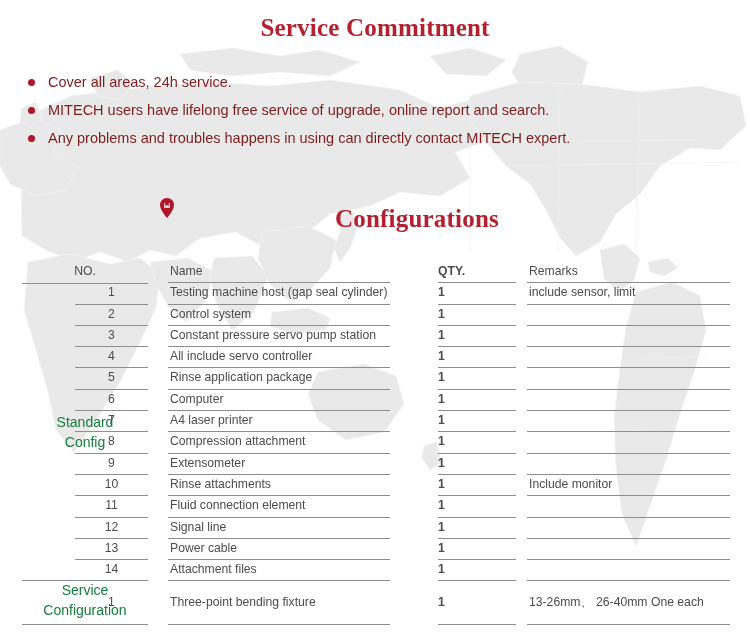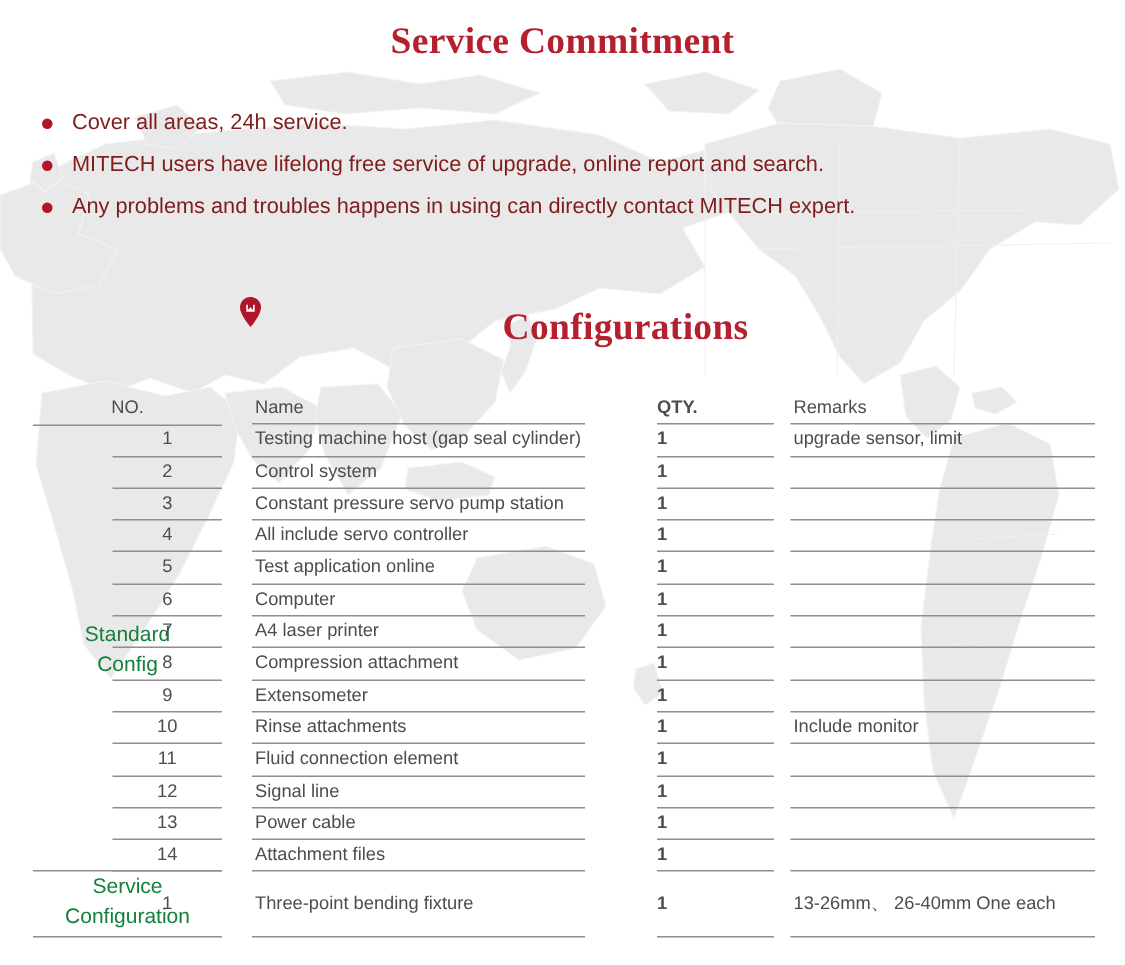--- a/index.html
+++ b/index.html
@@ -252,7 +252,7 @@
           <div class="cell c-no ruled">1</div>
           <div class="cell c-name ruled">Testing machine host (gap seal cylinder)</div>
           <div class="cell c-qty ruled">1</div>
-          <div class="cell c-rem ruled">upgrade sensor, limit</div>
+          <div class="cell c-rem ruled">include sensor, limit</div>
         </div>
         <div class="trow">
           <div class="cell c-no ruled">2</div>

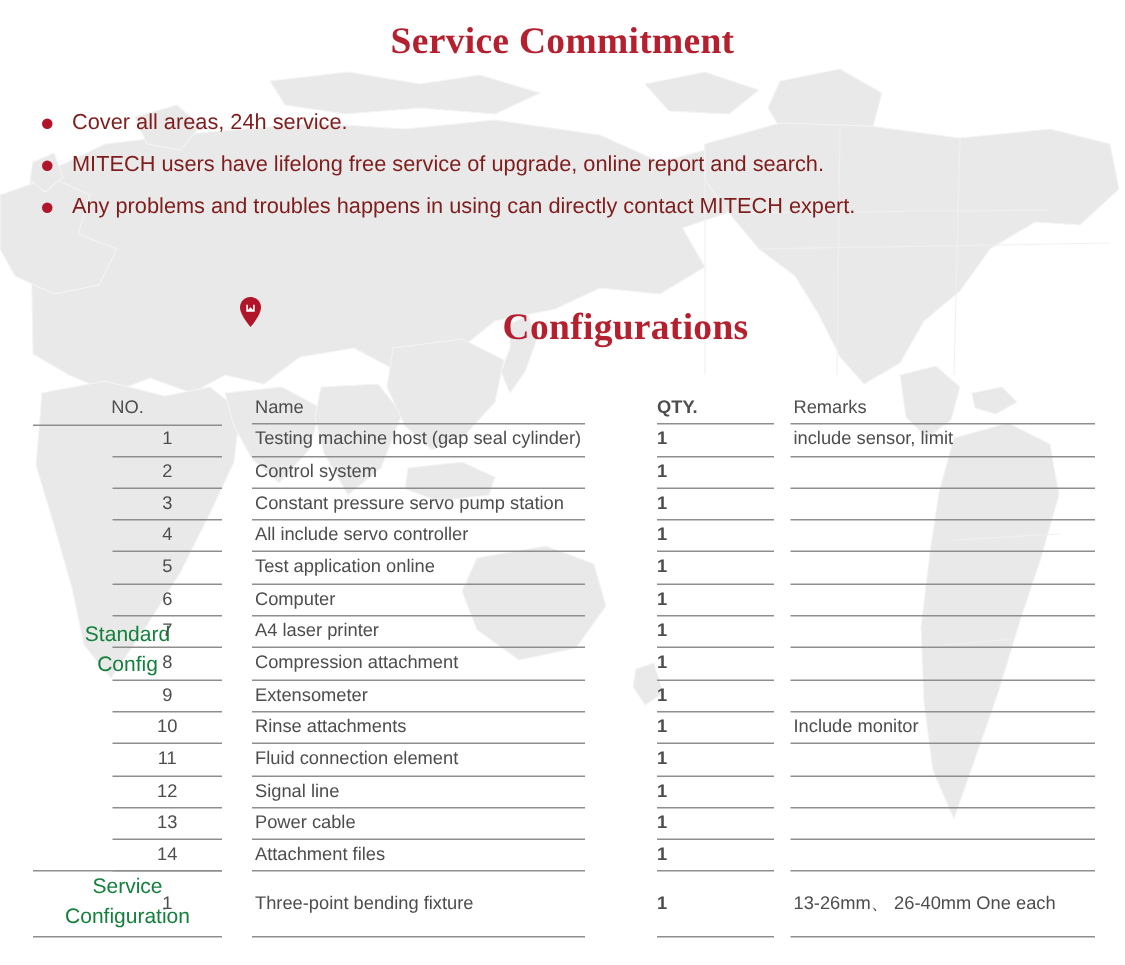--- a/index.html
+++ b/index.html
@@ -274,7 +274,7 @@
         </div>
         <div class="trow">
           <div class="cell c-no ruled">5</div>
-          <div class="cell c-name ruled">Test application online</div>
+          <div class="cell c-name ruled">Rinse application package</div>
           <div class="cell c-qty ruled">1</div>
           <div class="cell c-rem ruled"></div>
         </div>

